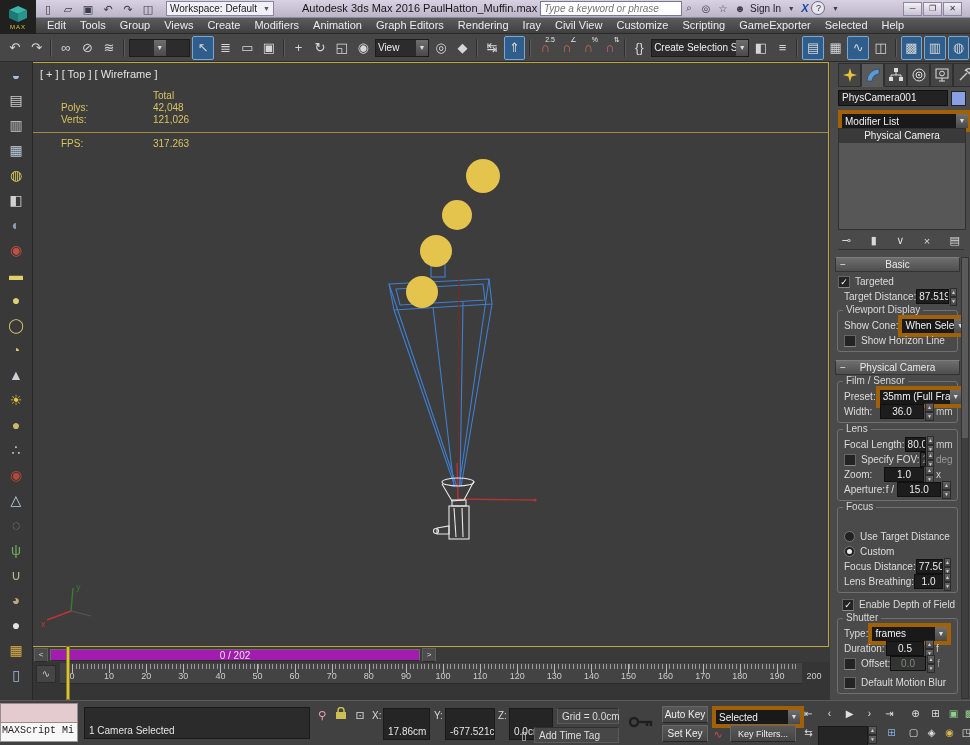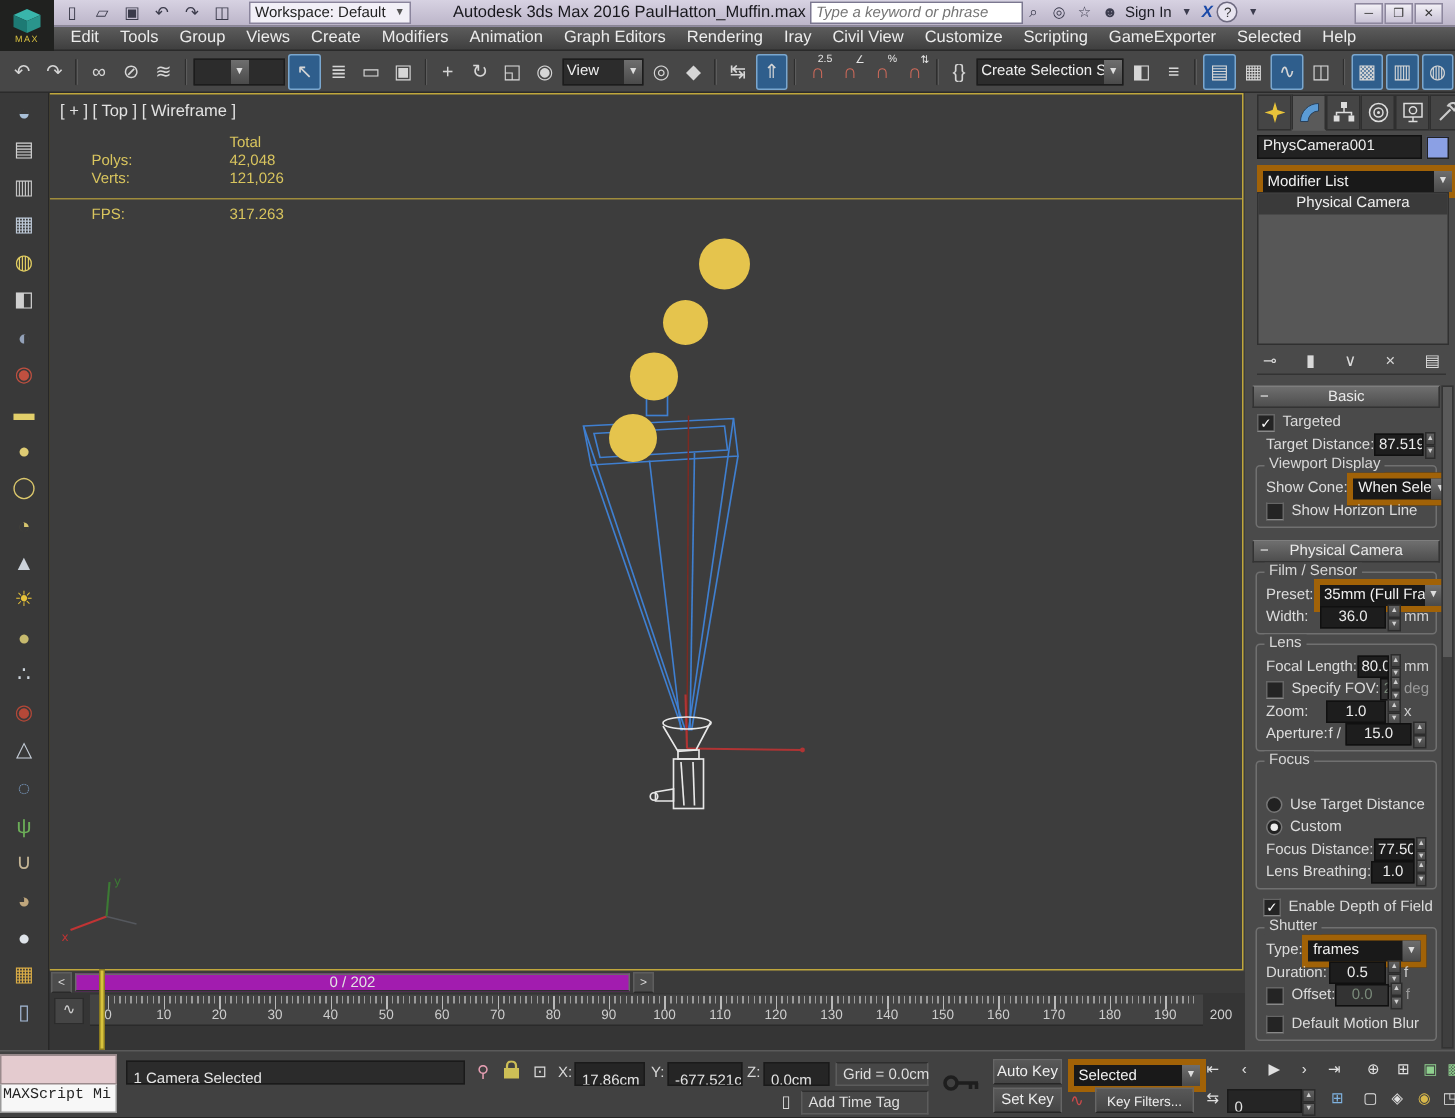--- a/index.html
+++ b/index.html
@@ -109,7 +109,7 @@
   .msl{position:absolute;left:0;top:2px;width:78px;height:41px;}
   .msl .pink{height:20px;background:#e4cbcf;border:1px solid #9a8a8c;box-sizing:border-box;}
   .msl .white{height:19px;background:#f7f7f7;border:1px solid #9a9a9a;border-top:none;box-sizing:border-box;font-family:"Liberation Mono","DejaVu Sans Mono",monospace;font-size:10px;color:#222;padding:2px 1px 0 1px;overflow:hidden;white-space:nowrap;}
-  .sb-fld{position:absolute;height:16px;background:#2b2b2b;border:1px solid #1a1a1a;color:#e4e4e4;font-size:10px;line-height:16px;padding:4px 4px;box-sizing:border-box;overflow:hidden;white-space:nowrap;}
+  .sb-fld{position:absolute;height:16px;background:#2b2b2b;border:1px solid #1a1a1a;color:#e4e4e4;font-size:10px;line-height:16px;padding:15px 4px;box-sizing:border-box;overflow:hidden;white-space:nowrap;}
   .sb-lab{position:absolute;font-size:10px;color:#d8d8d8;}
   .sb-panel{position:absolute;height:16px;background:#474747;border:1px solid #5c5c5c;border-top-color:#2e2e2e;color:#dedede;font-size:10px;line-height:15px;padding:0 4px;box-sizing:border-box;white-space:nowrap;}
   .sb-btn{position:absolute;height:17px;background:linear-gradient(#585858,#454545);border:1px solid #666;border-bottom-color:#262626;color:#eee;font-size:10px;line-height:16px;text-align:center;box-sizing:border-box;}

